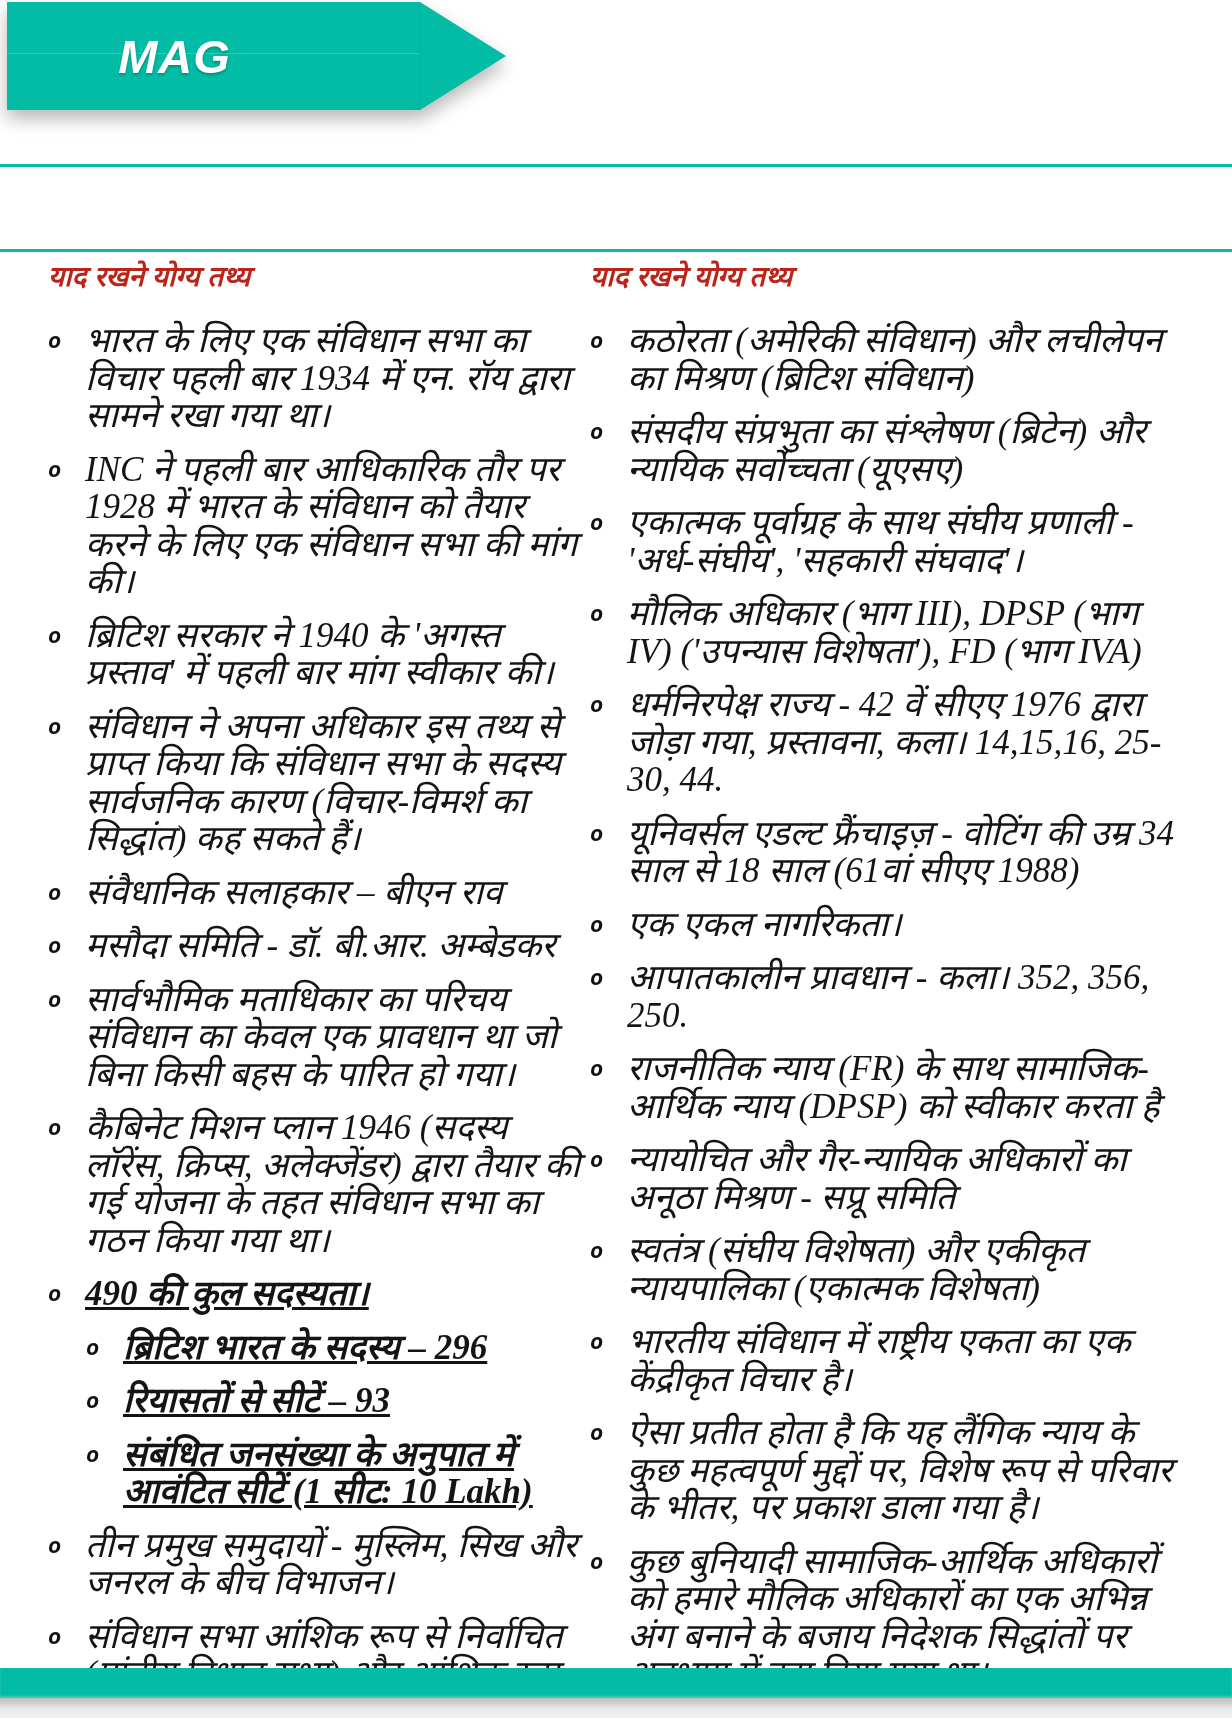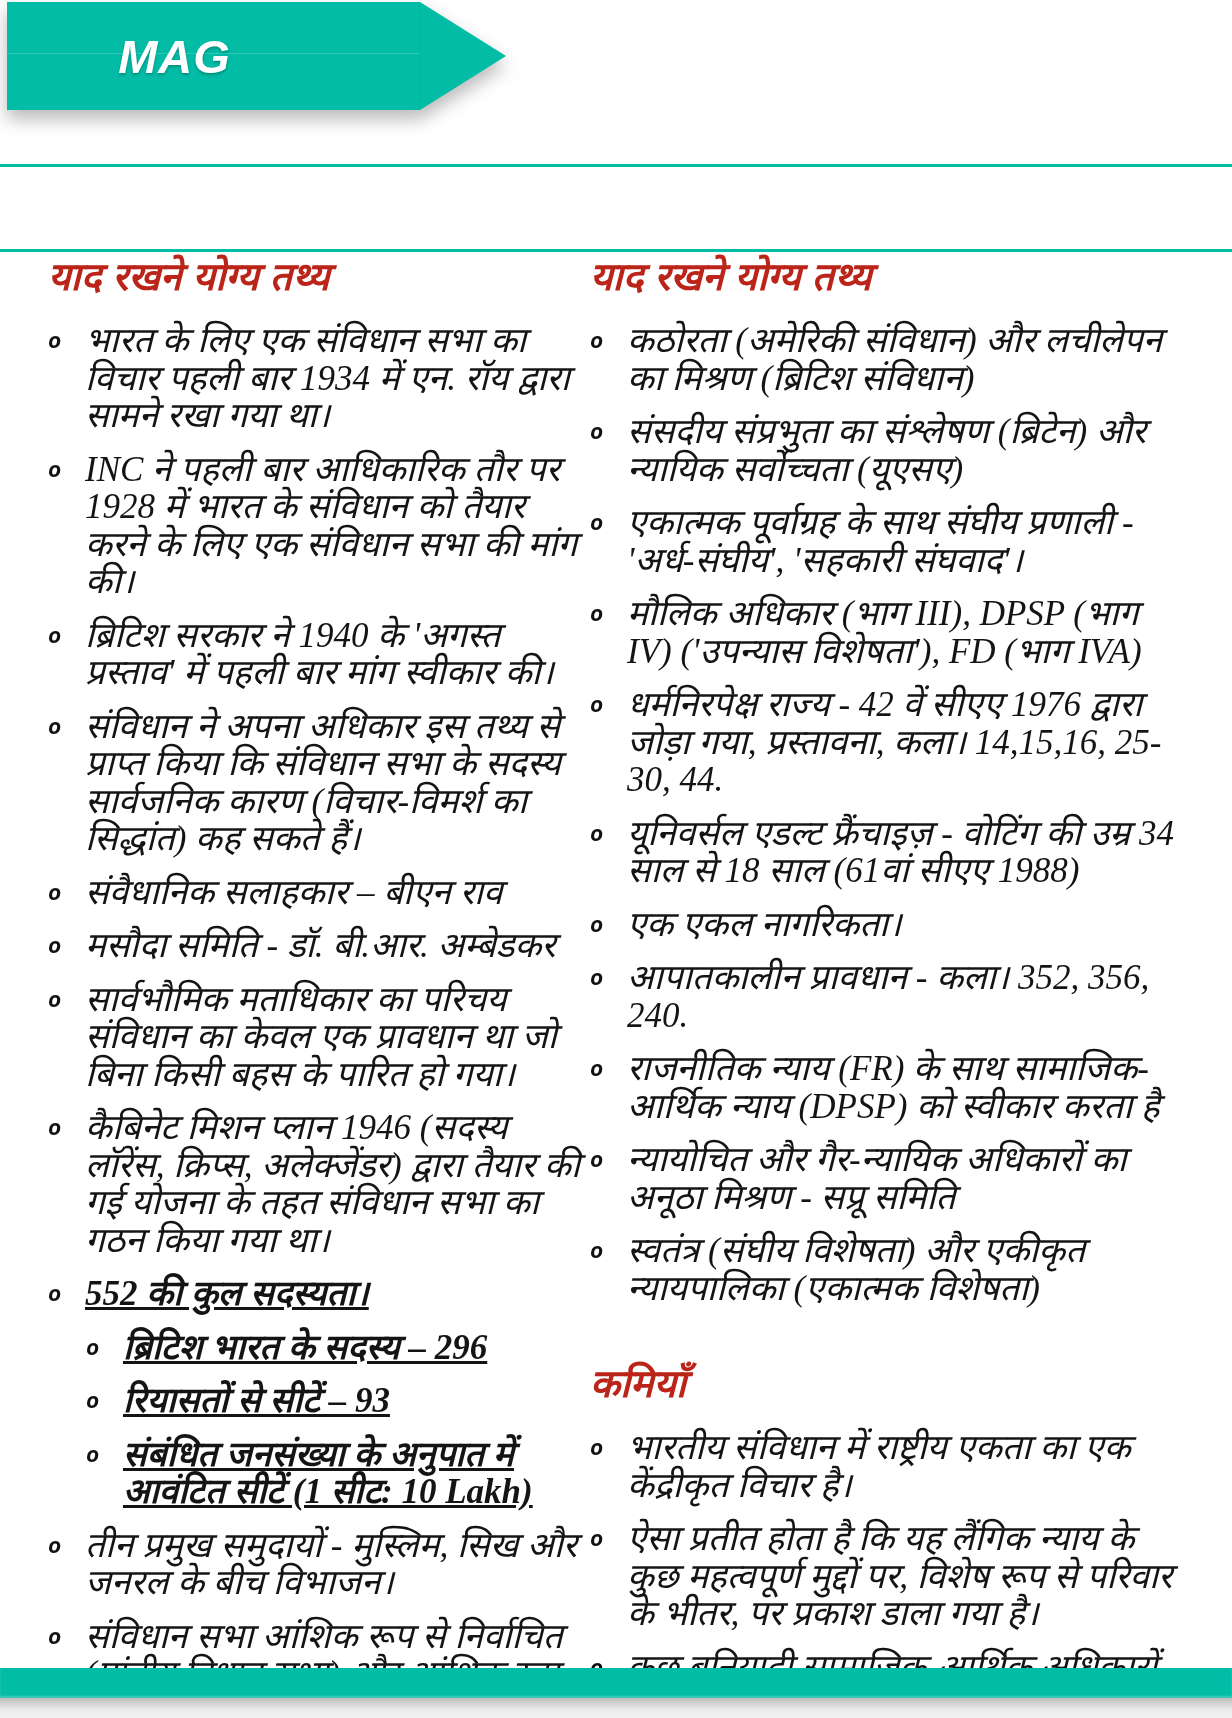--- a/index.html
+++ b/index.html
@@ -38,7 +38,7 @@
   .col-title{margin:0 0 22px 0;text-align:center;color:var(--teal);
     font-family:"Liberation Sans","DejaVu Sans",sans-serif;font-weight:700;font-size:34px;line-height:44px;}
   .facts-heading{margin:0 0 26px 0;color:var(--red);
-    font-family:"Liberation Sans","DejaVu Sans",sans-serif;font-weight:700;font-size:39px;line-height:38px;}
+    font-family:"Liberation Sans","DejaVu Sans",sans-serif;font-weight:700;font-size:28px;line-height:38px;}
   .gap-heading{margin-top:58px;}
 
   

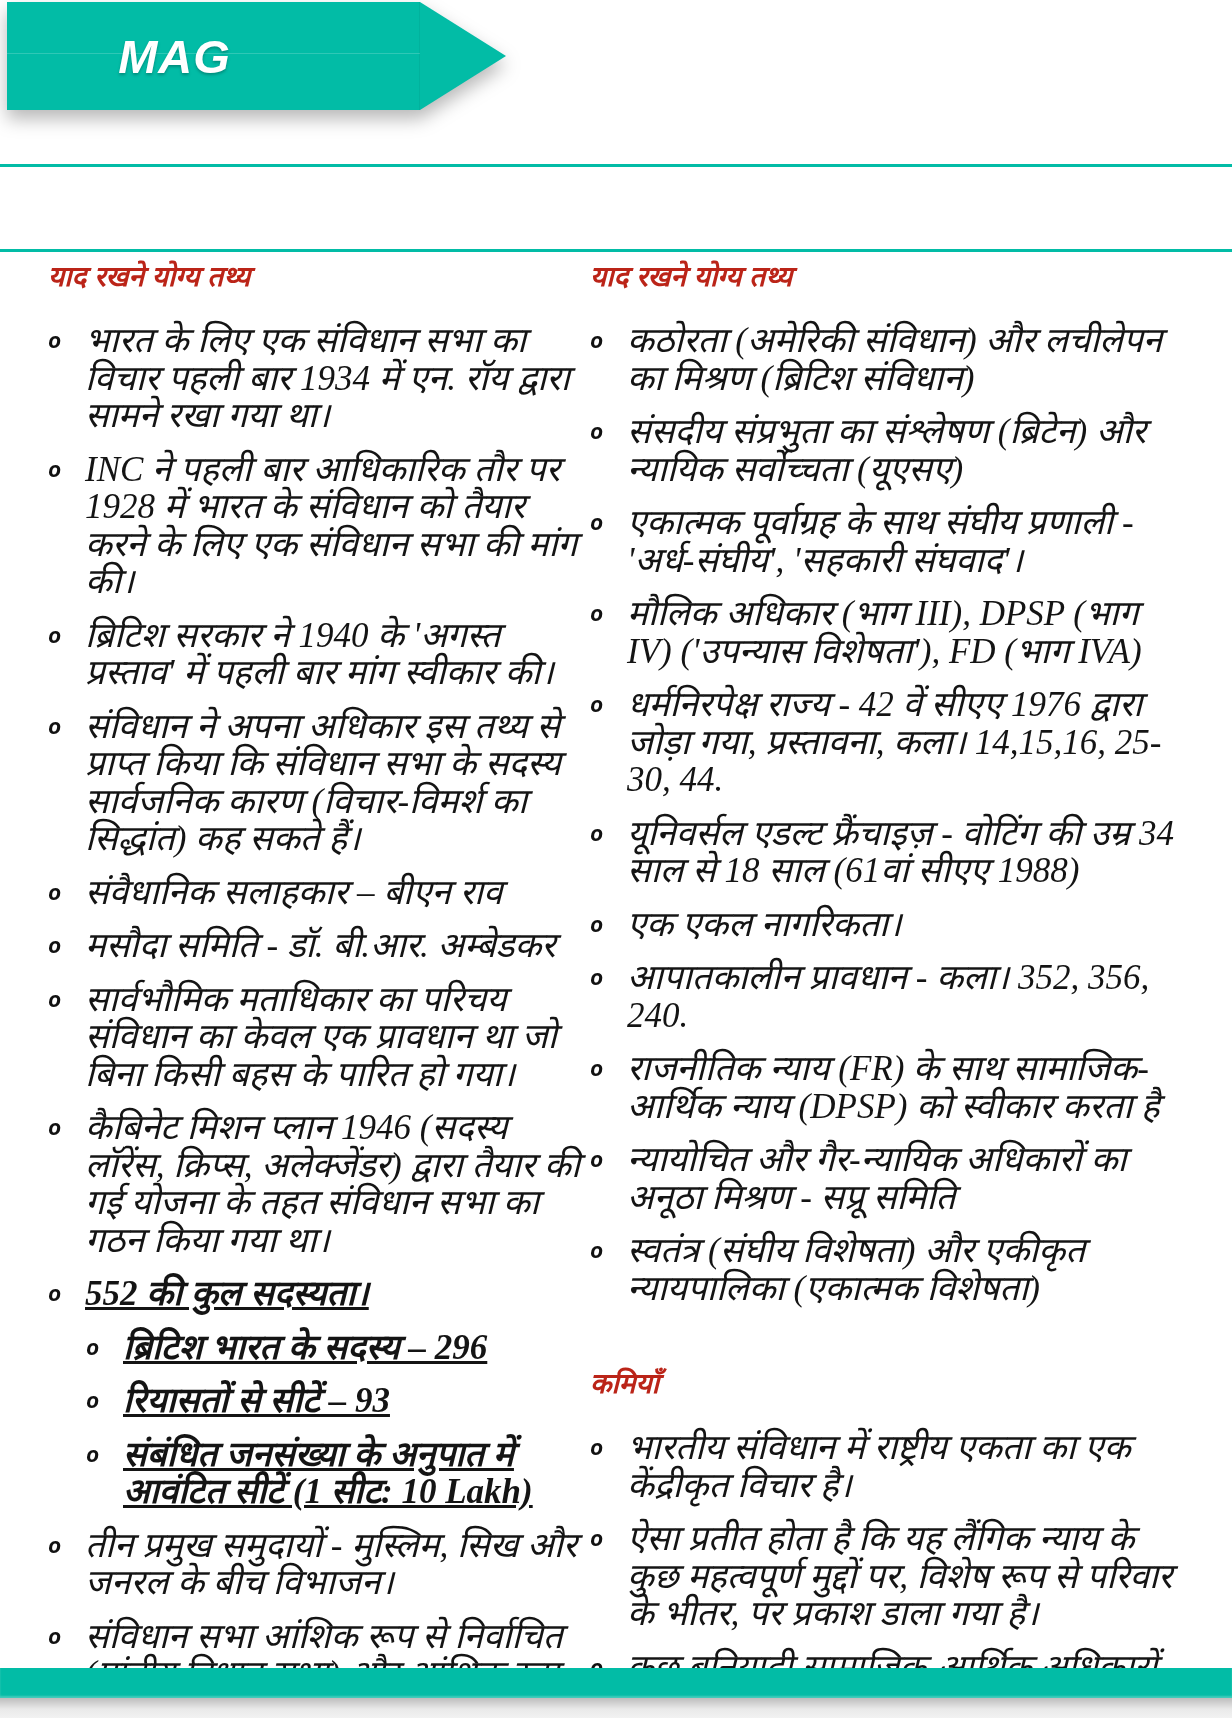--- a/index.html
+++ b/index.html
@@ -222,7 +222,7 @@
       <li>
           <div class="row">
             <span class="mk">o</span>
-            <span class="tx">आपातकालीन प्रावधान - कला। 352, 356, 240.</span>
+            <span class="tx">आपातकालीन प्रावधान - कला। 352, 356, 250.</span>
           </div>
         </li>
       <li>

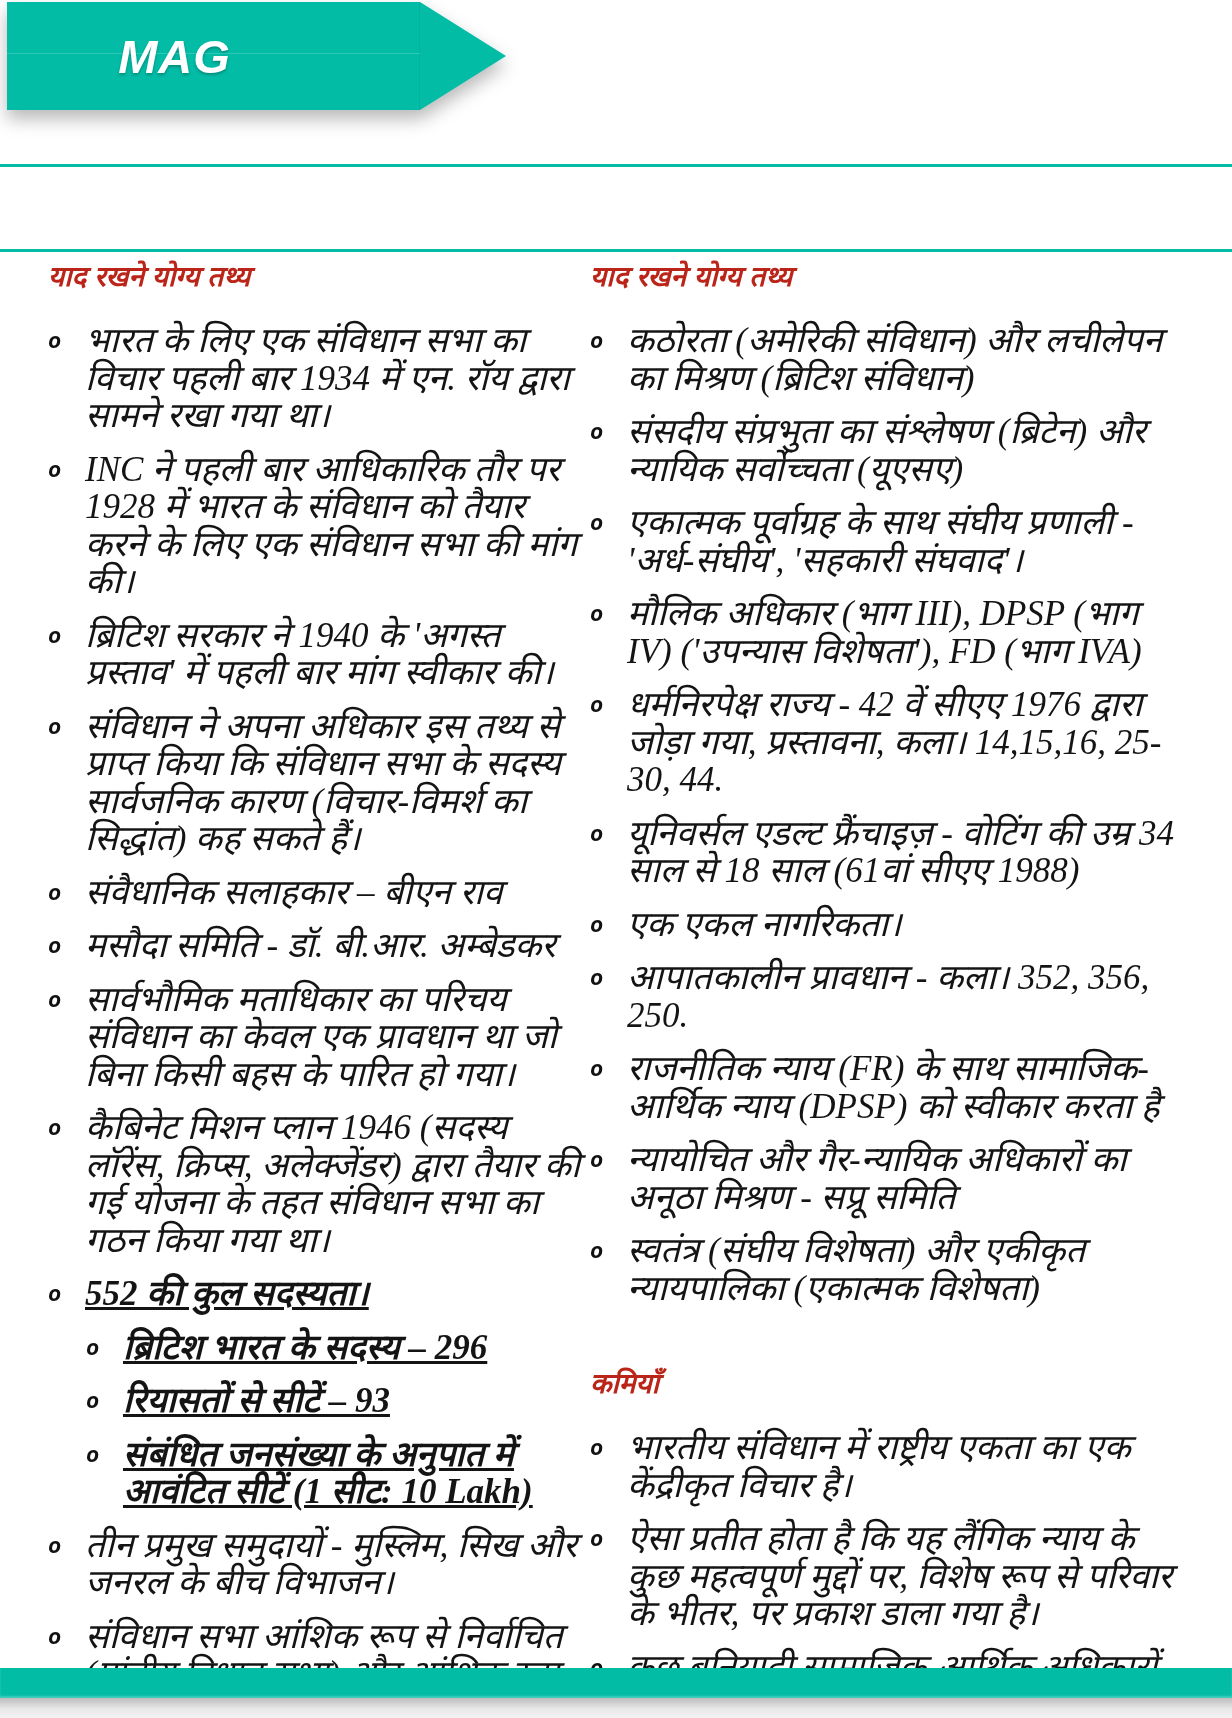--- a/index.html
+++ b/index.html
@@ -129,7 +129,7 @@
       <li class="em">
         <div class="row">
             <span class="mk">o</span>
-            <span class="tx">552 की कुल सदस्यता।</span>
+            <span class="tx">490 की कुल सदस्यता।</span>
           </div>
         <ul class="sub">
           <li>

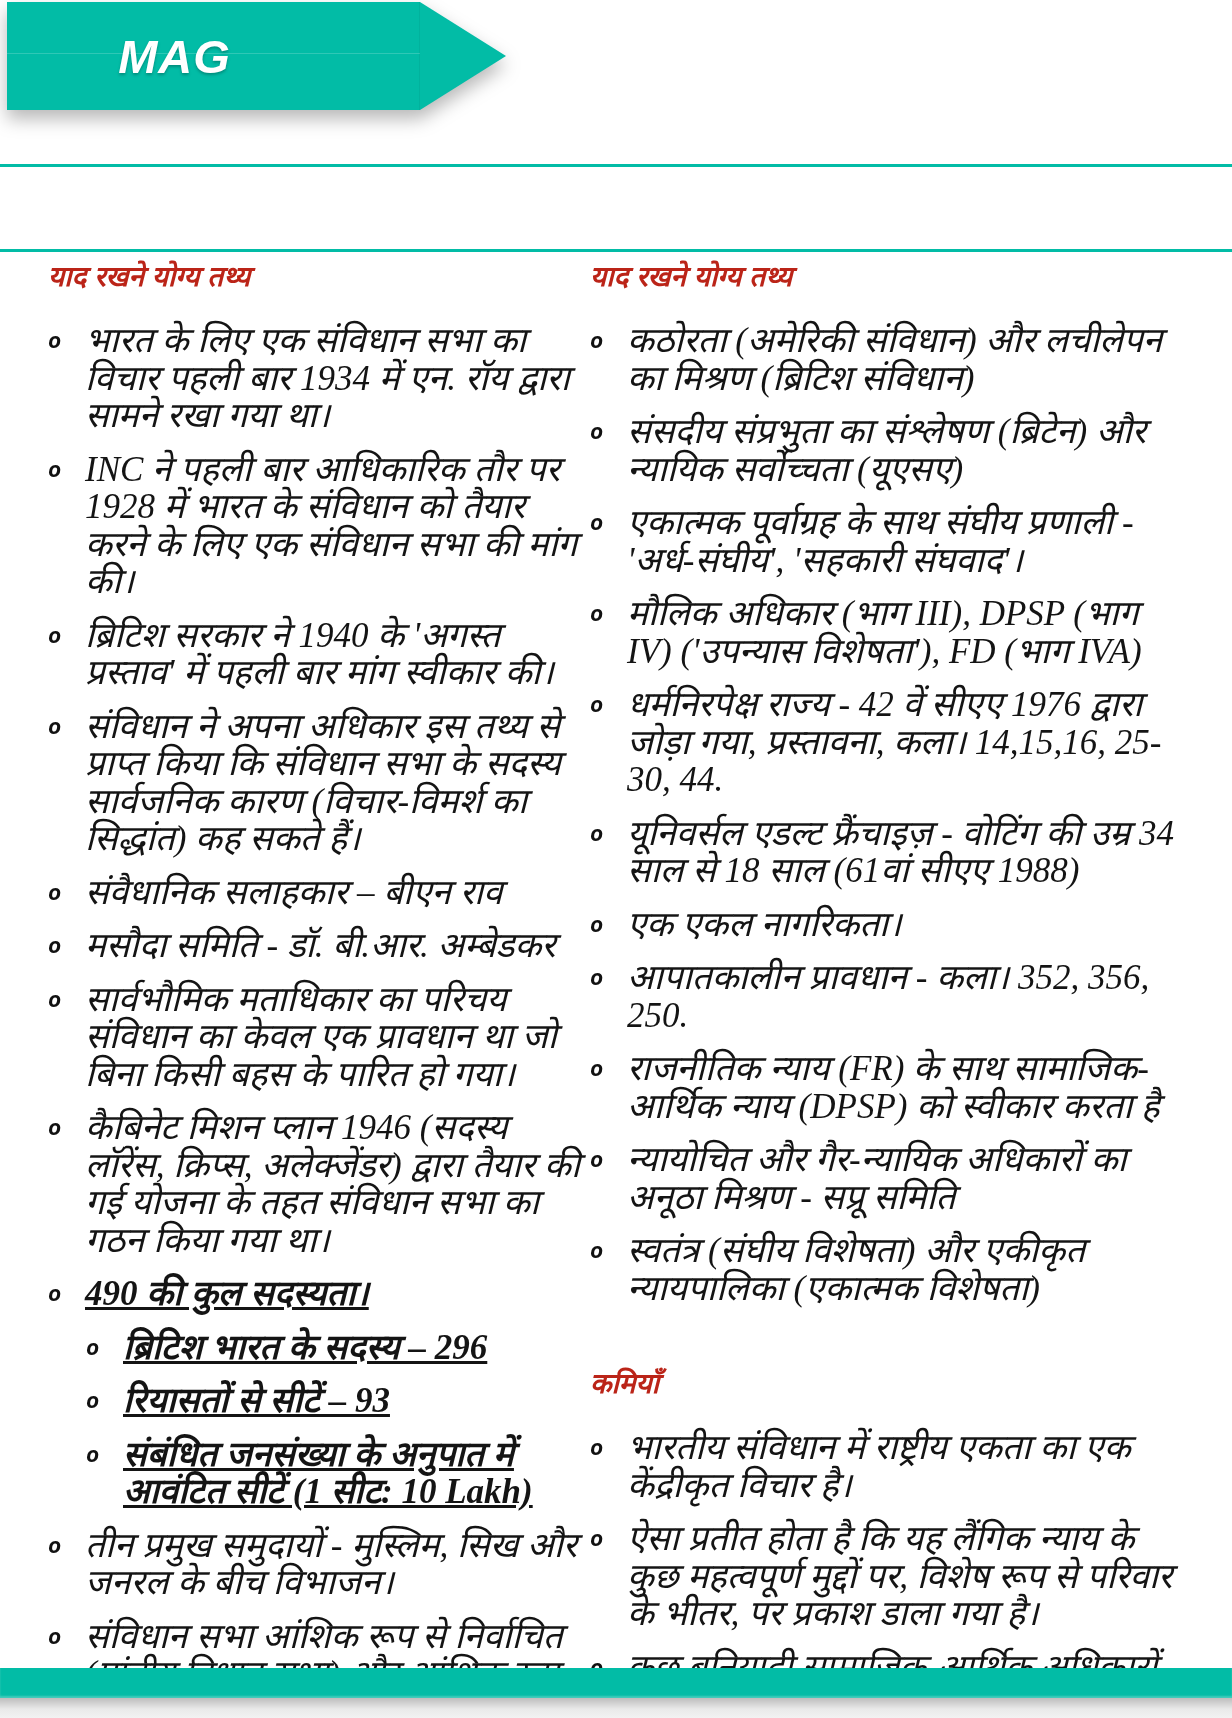--- a/index.html
+++ b/index.html
@@ -245,7 +245,6 @@
         </li>
     </ul>
 
-    <h3 class="facts-heading gap-heading">कमियाँ</h3>
     <ul class="blist">
       <li>
           <div class="row">

